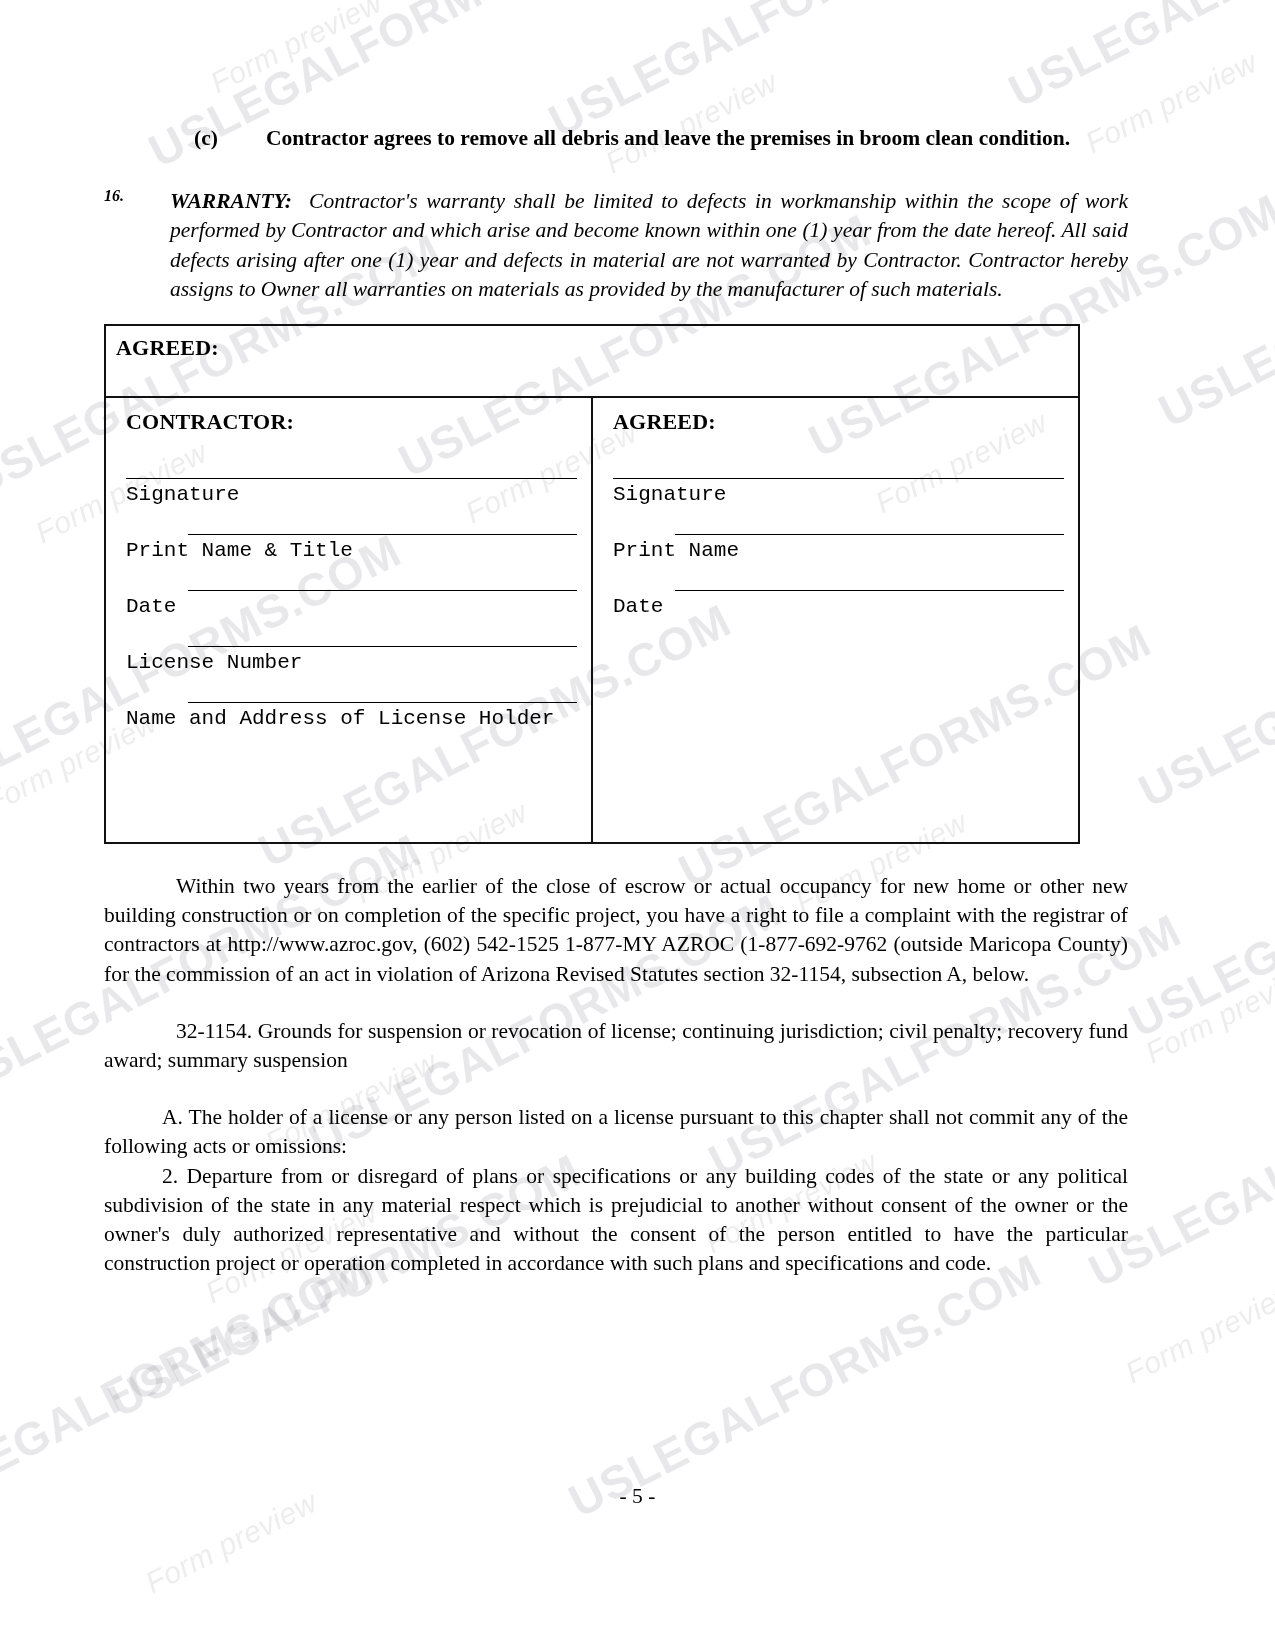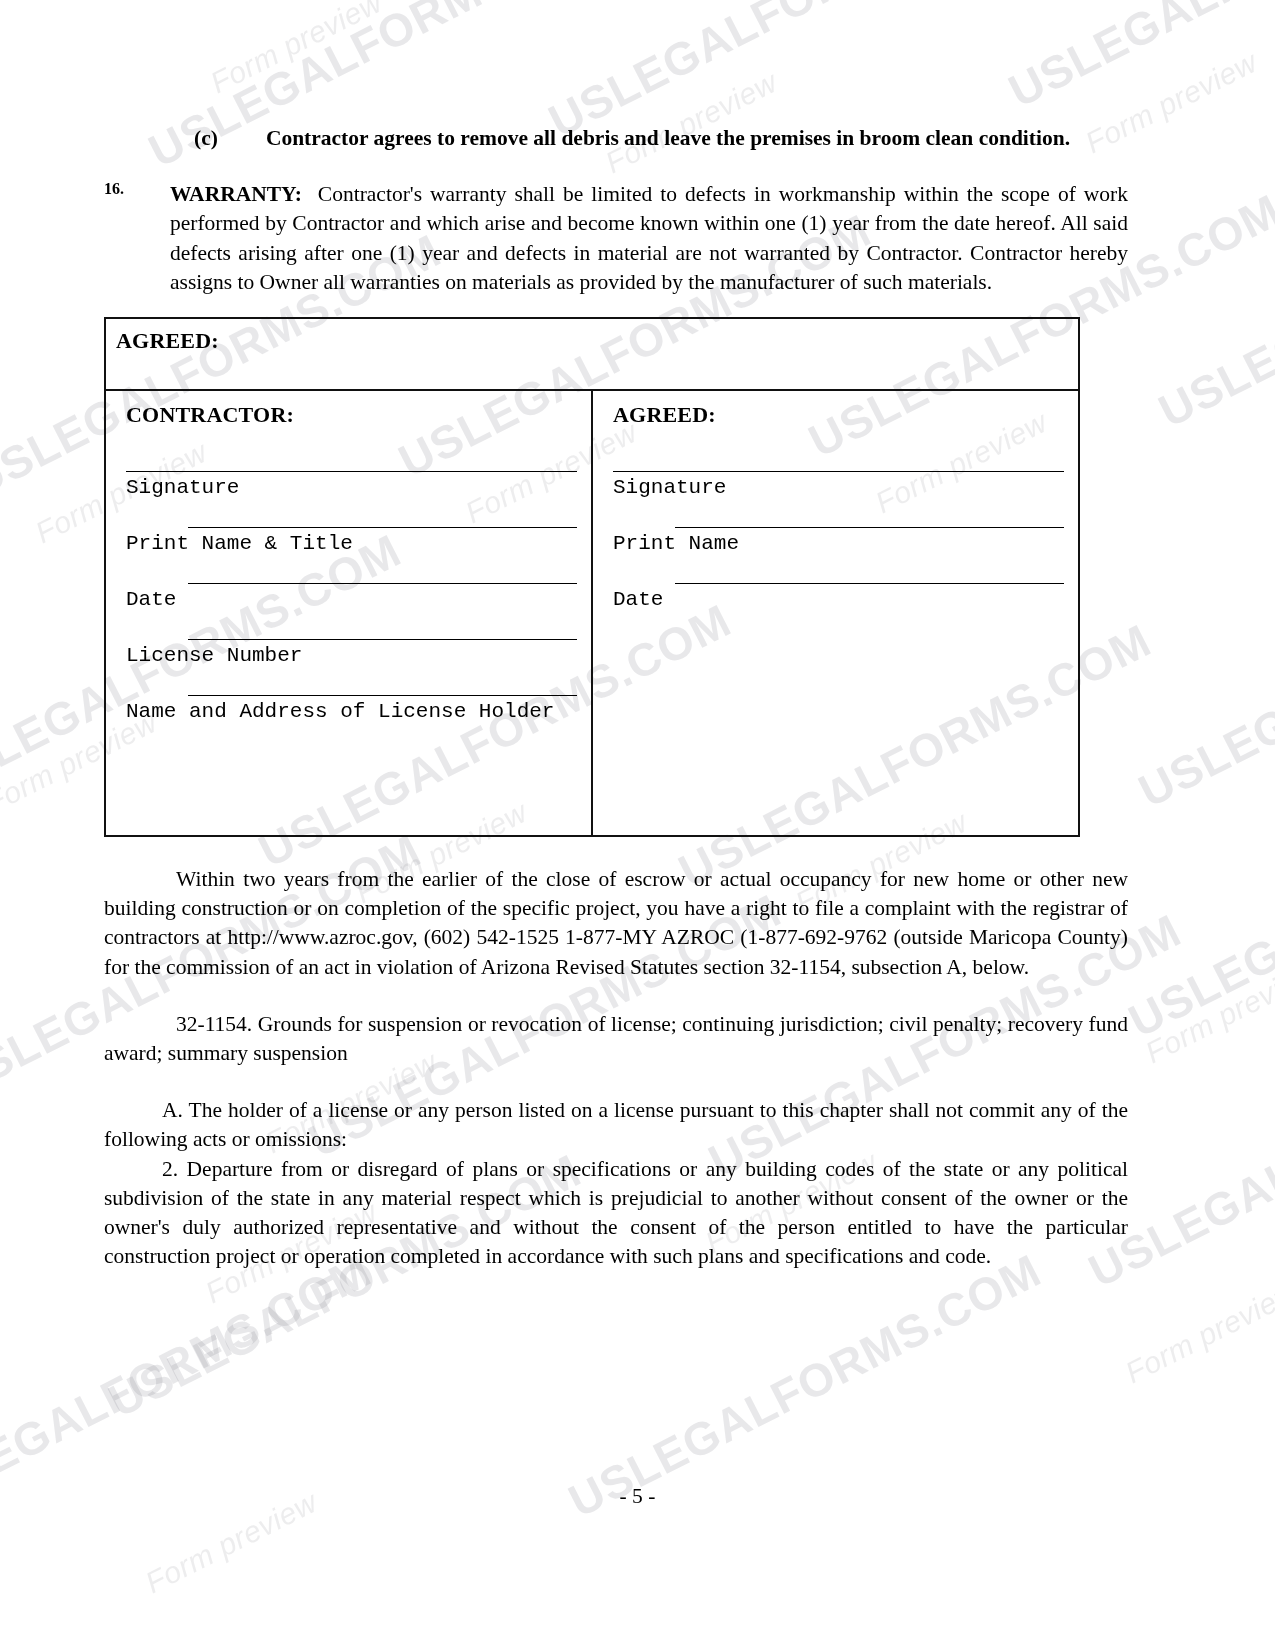--- a/index.html
+++ b/index.html
@@ -69,10 +69,11 @@
 
   .section-16 {
     position: relative;
-    margin-top: 27px;
+    margin-top: 34px;
     padding-left: 66px;
     width: 1024px;
     box-sizing: border-box;
+    font-style: italic;
   }
   .section-16 .num {
     position: absolute;

